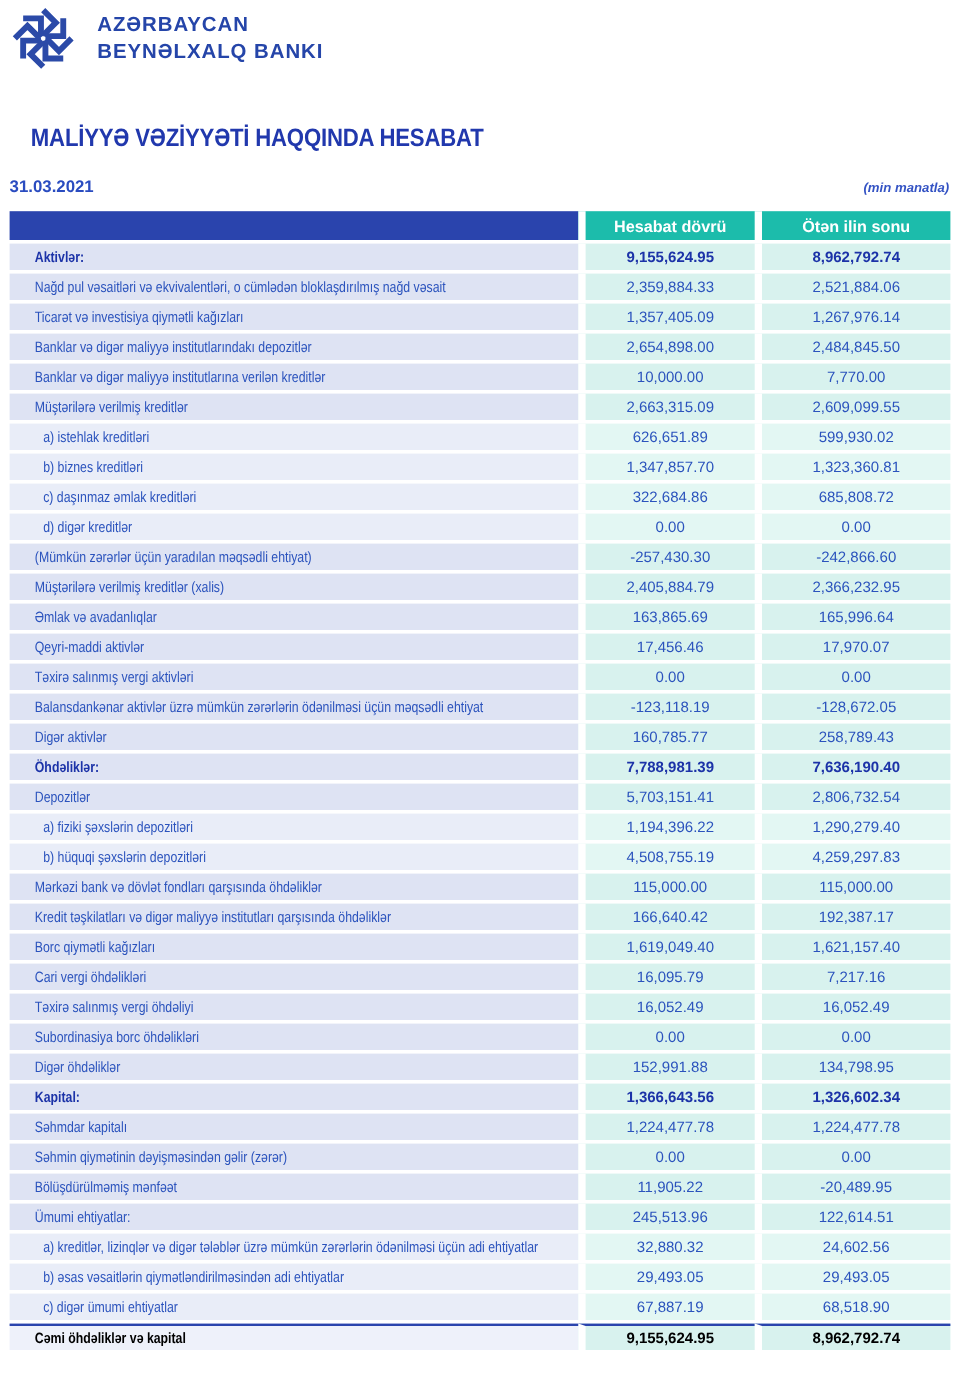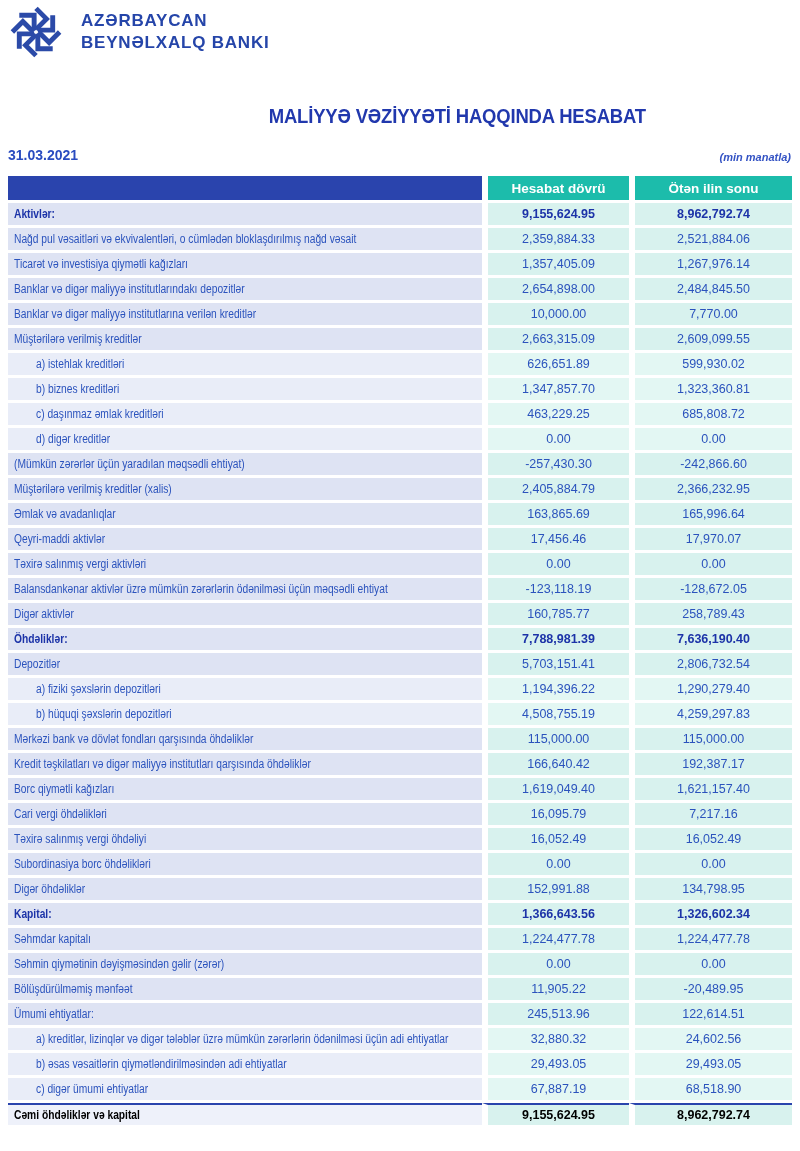--- a/index.html
+++ b/index.html
@@ -25,7 +25,7 @@
   
   .report-title {
     position:absolute; top:104px; left:0; width:672px;
-    text-align:right; font-size:21px; font-weight:bold;
+    text-align:left; font-size:21px; font-weight:bold;
     color:#2138ad; letter-spacing:-0.2px;
   }
   .report-title span { display:inline-block; transform:scaleX(0.88); transform-origin:center; white-space:nowrap; }

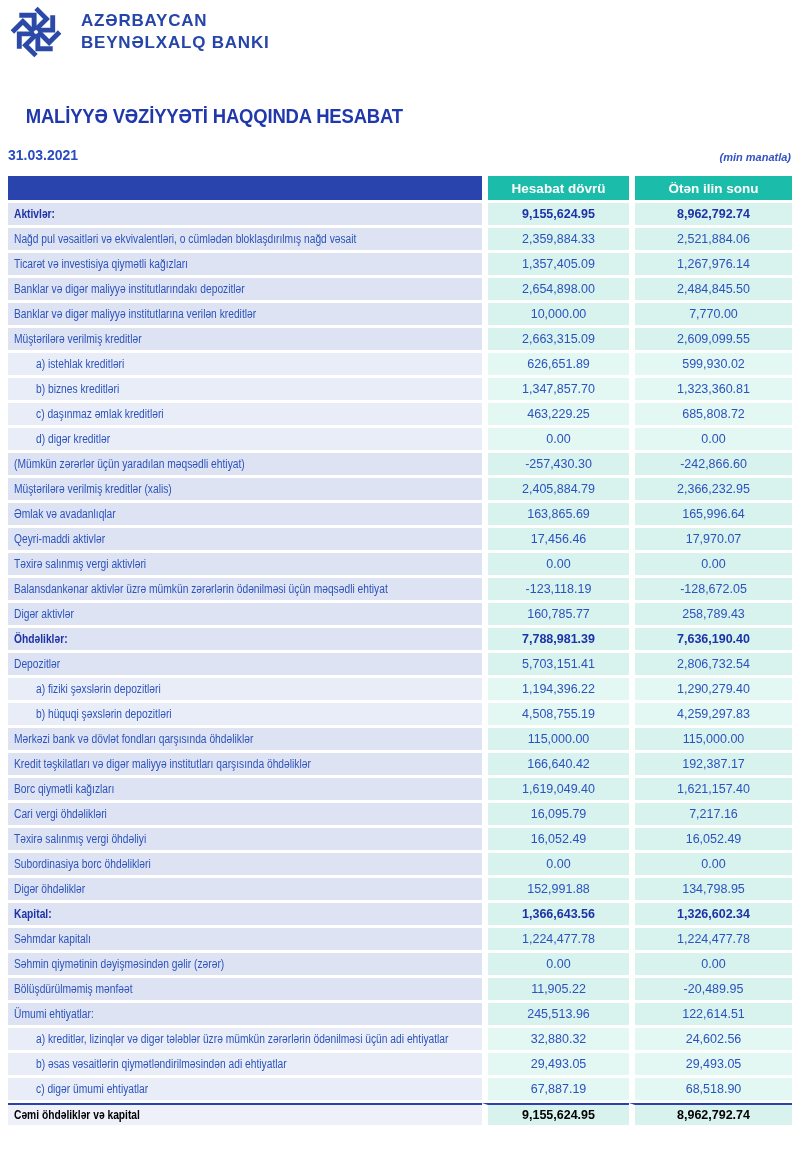--- a/index.html
+++ b/index.html
@@ -58,7 +58,7 @@
   td.label {
     background:#dee3f3; color:#2b53bd;
     font-size:12.5px; text-align:left;
-    padding-left:6px; white-space:nowrap; overflow:hidden;
+    padding-left:21px; white-space:nowrap; overflow:hidden;
   }
   td.label .fit { display:inline-block; transform:scaleX(0.82); transform-origin:0 50%; white-space:nowrap; }
   td.val {

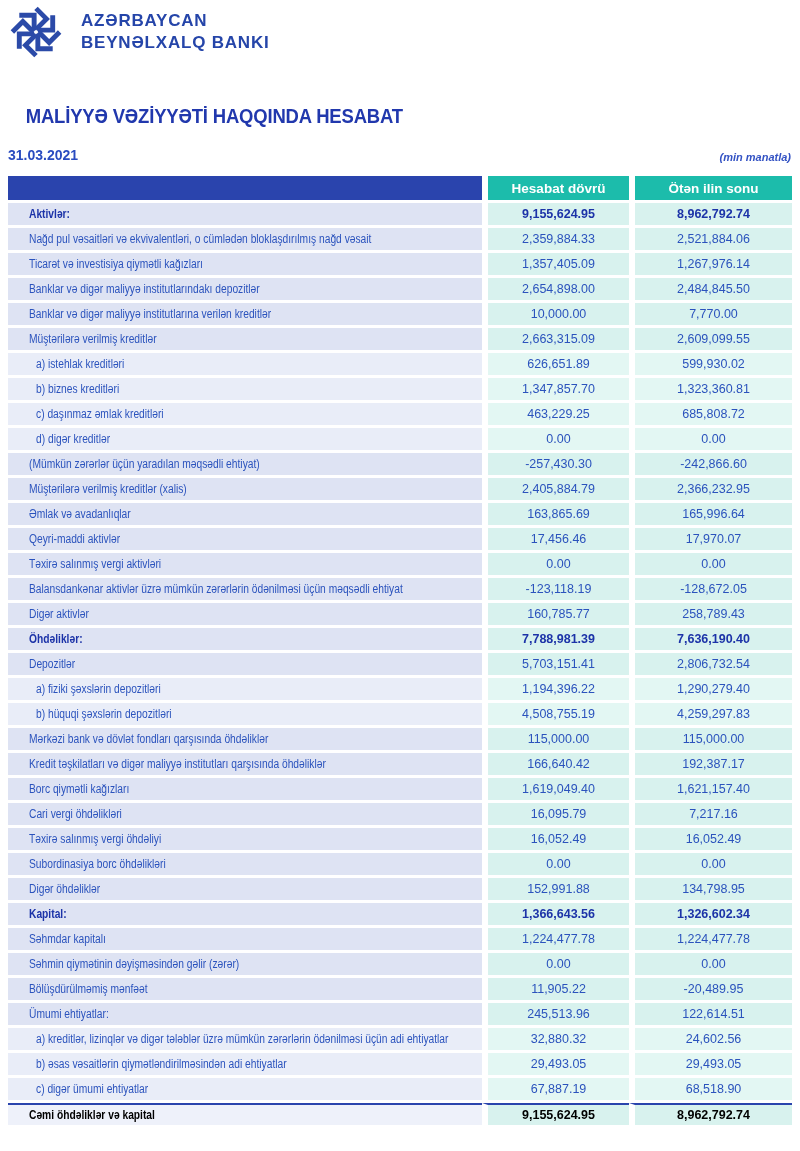--- a/index.html
+++ b/index.html
@@ -154,7 +154,7 @@
       </tr>
       <tr class="sub">
         <td class="label"><span class="fit">c) daşınmaz əmlak kreditləri</span></td>
-        <td class="val">463,229.25</td>
+        <td class="val">322,684.86</td>
         <td class="val">685,808.72</td>
       </tr>
       <tr class="sub">

